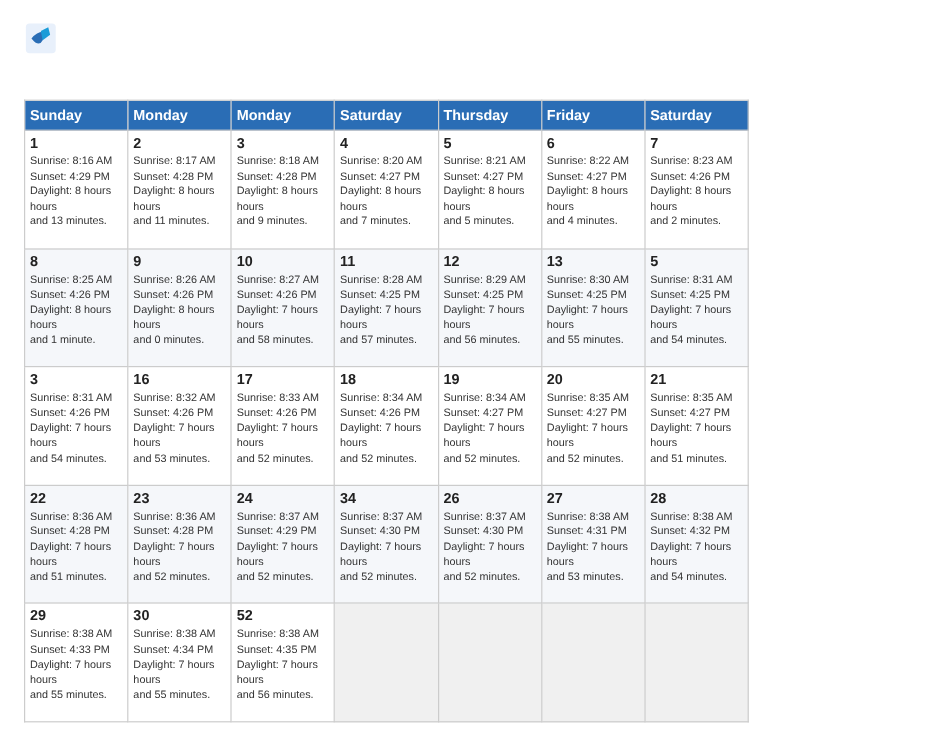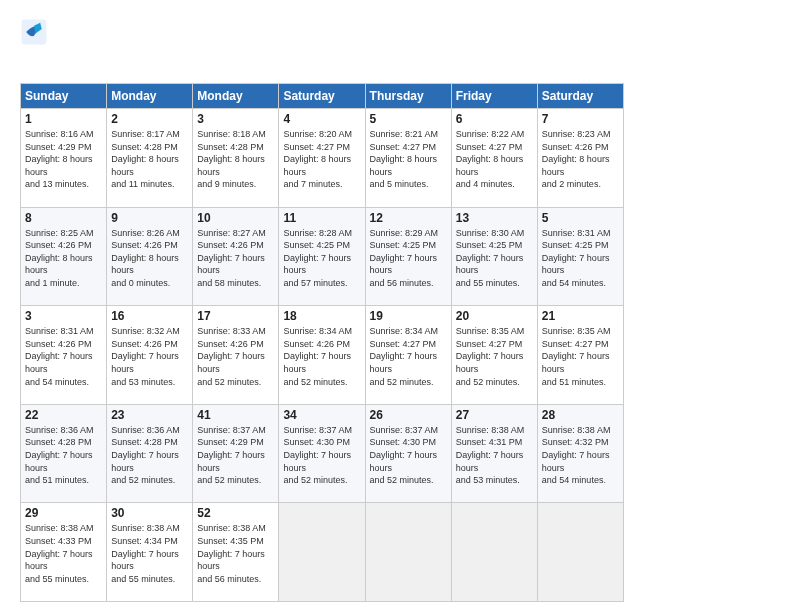--- a/index.html
+++ b/index.html
@@ -231,7 +231,7 @@
           <div class="day-info">Sunrise: 8:36 AM<br>Sunset: 4:28 PM<br>Daylight: 7 hours hours<br>and 52 minutes.</div>
         </td>
           <td>
-          <div class="day-number">41</div>
+          <div class="day-number">24</div>
           <div class="day-info">Sunrise: 8:37 AM<br>Sunset: 4:29 PM<br>Daylight: 7 hours hours<br>and 52 minutes.</div>
         </td>
           <td>

